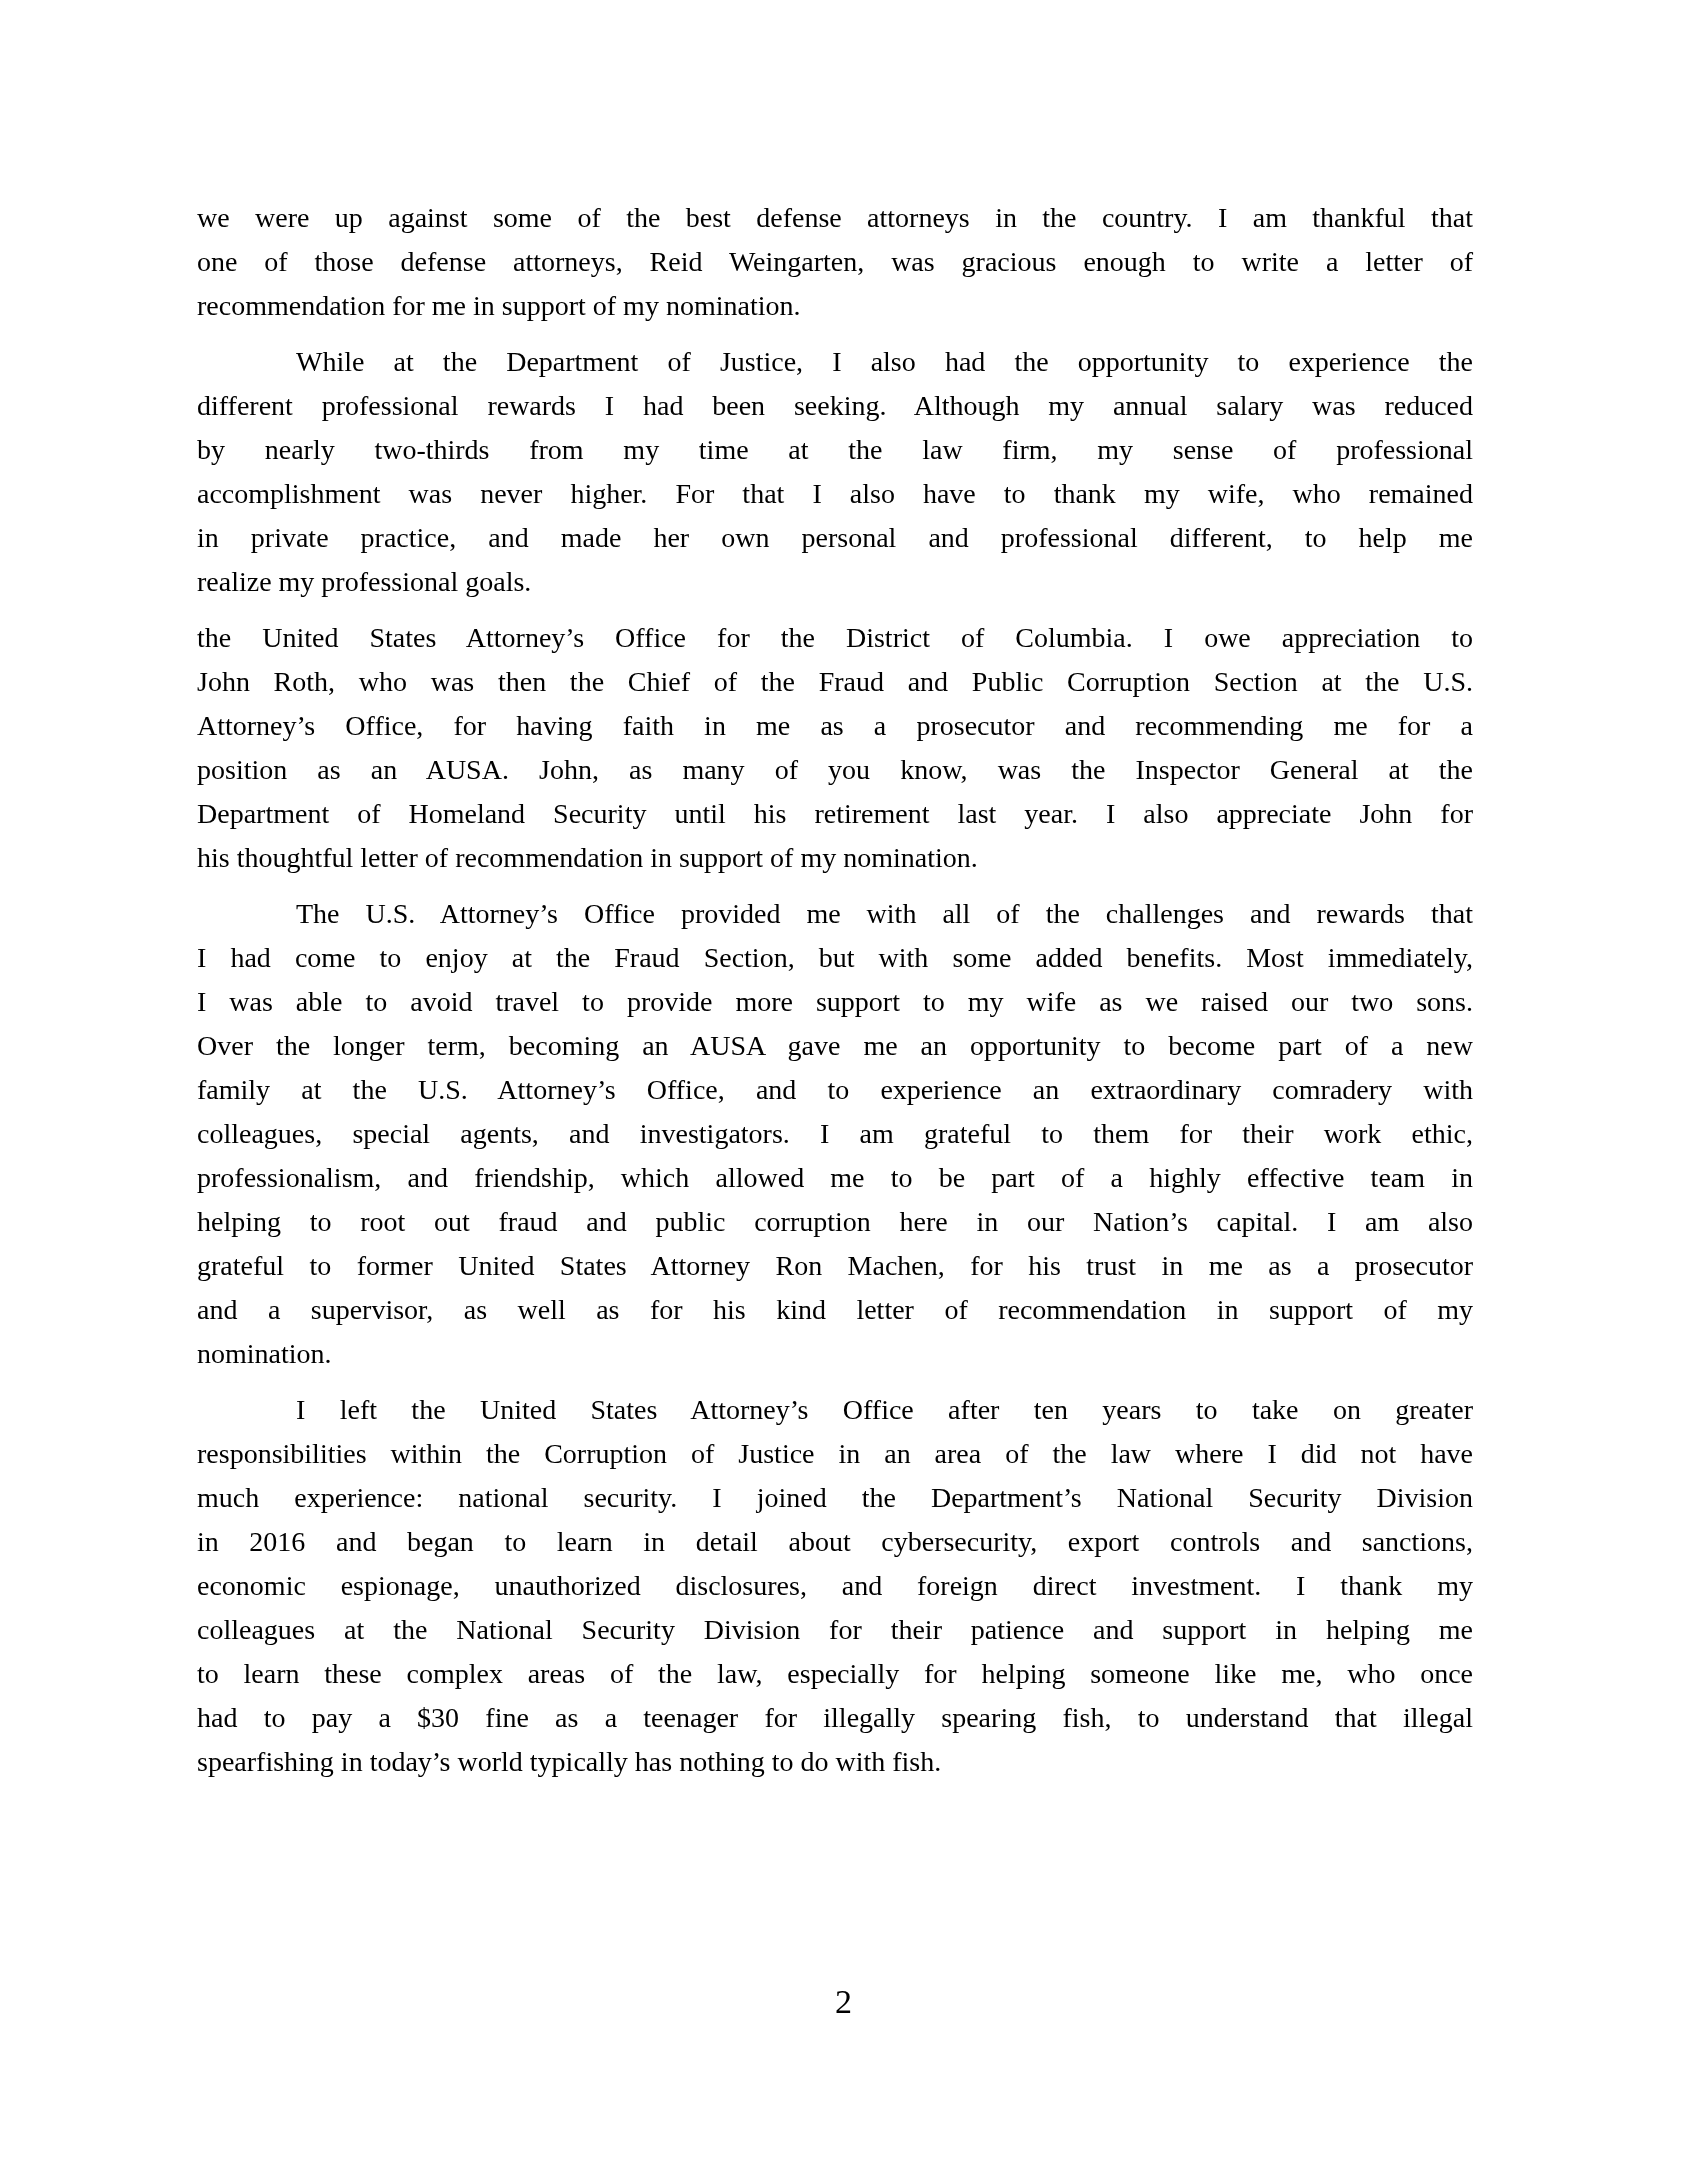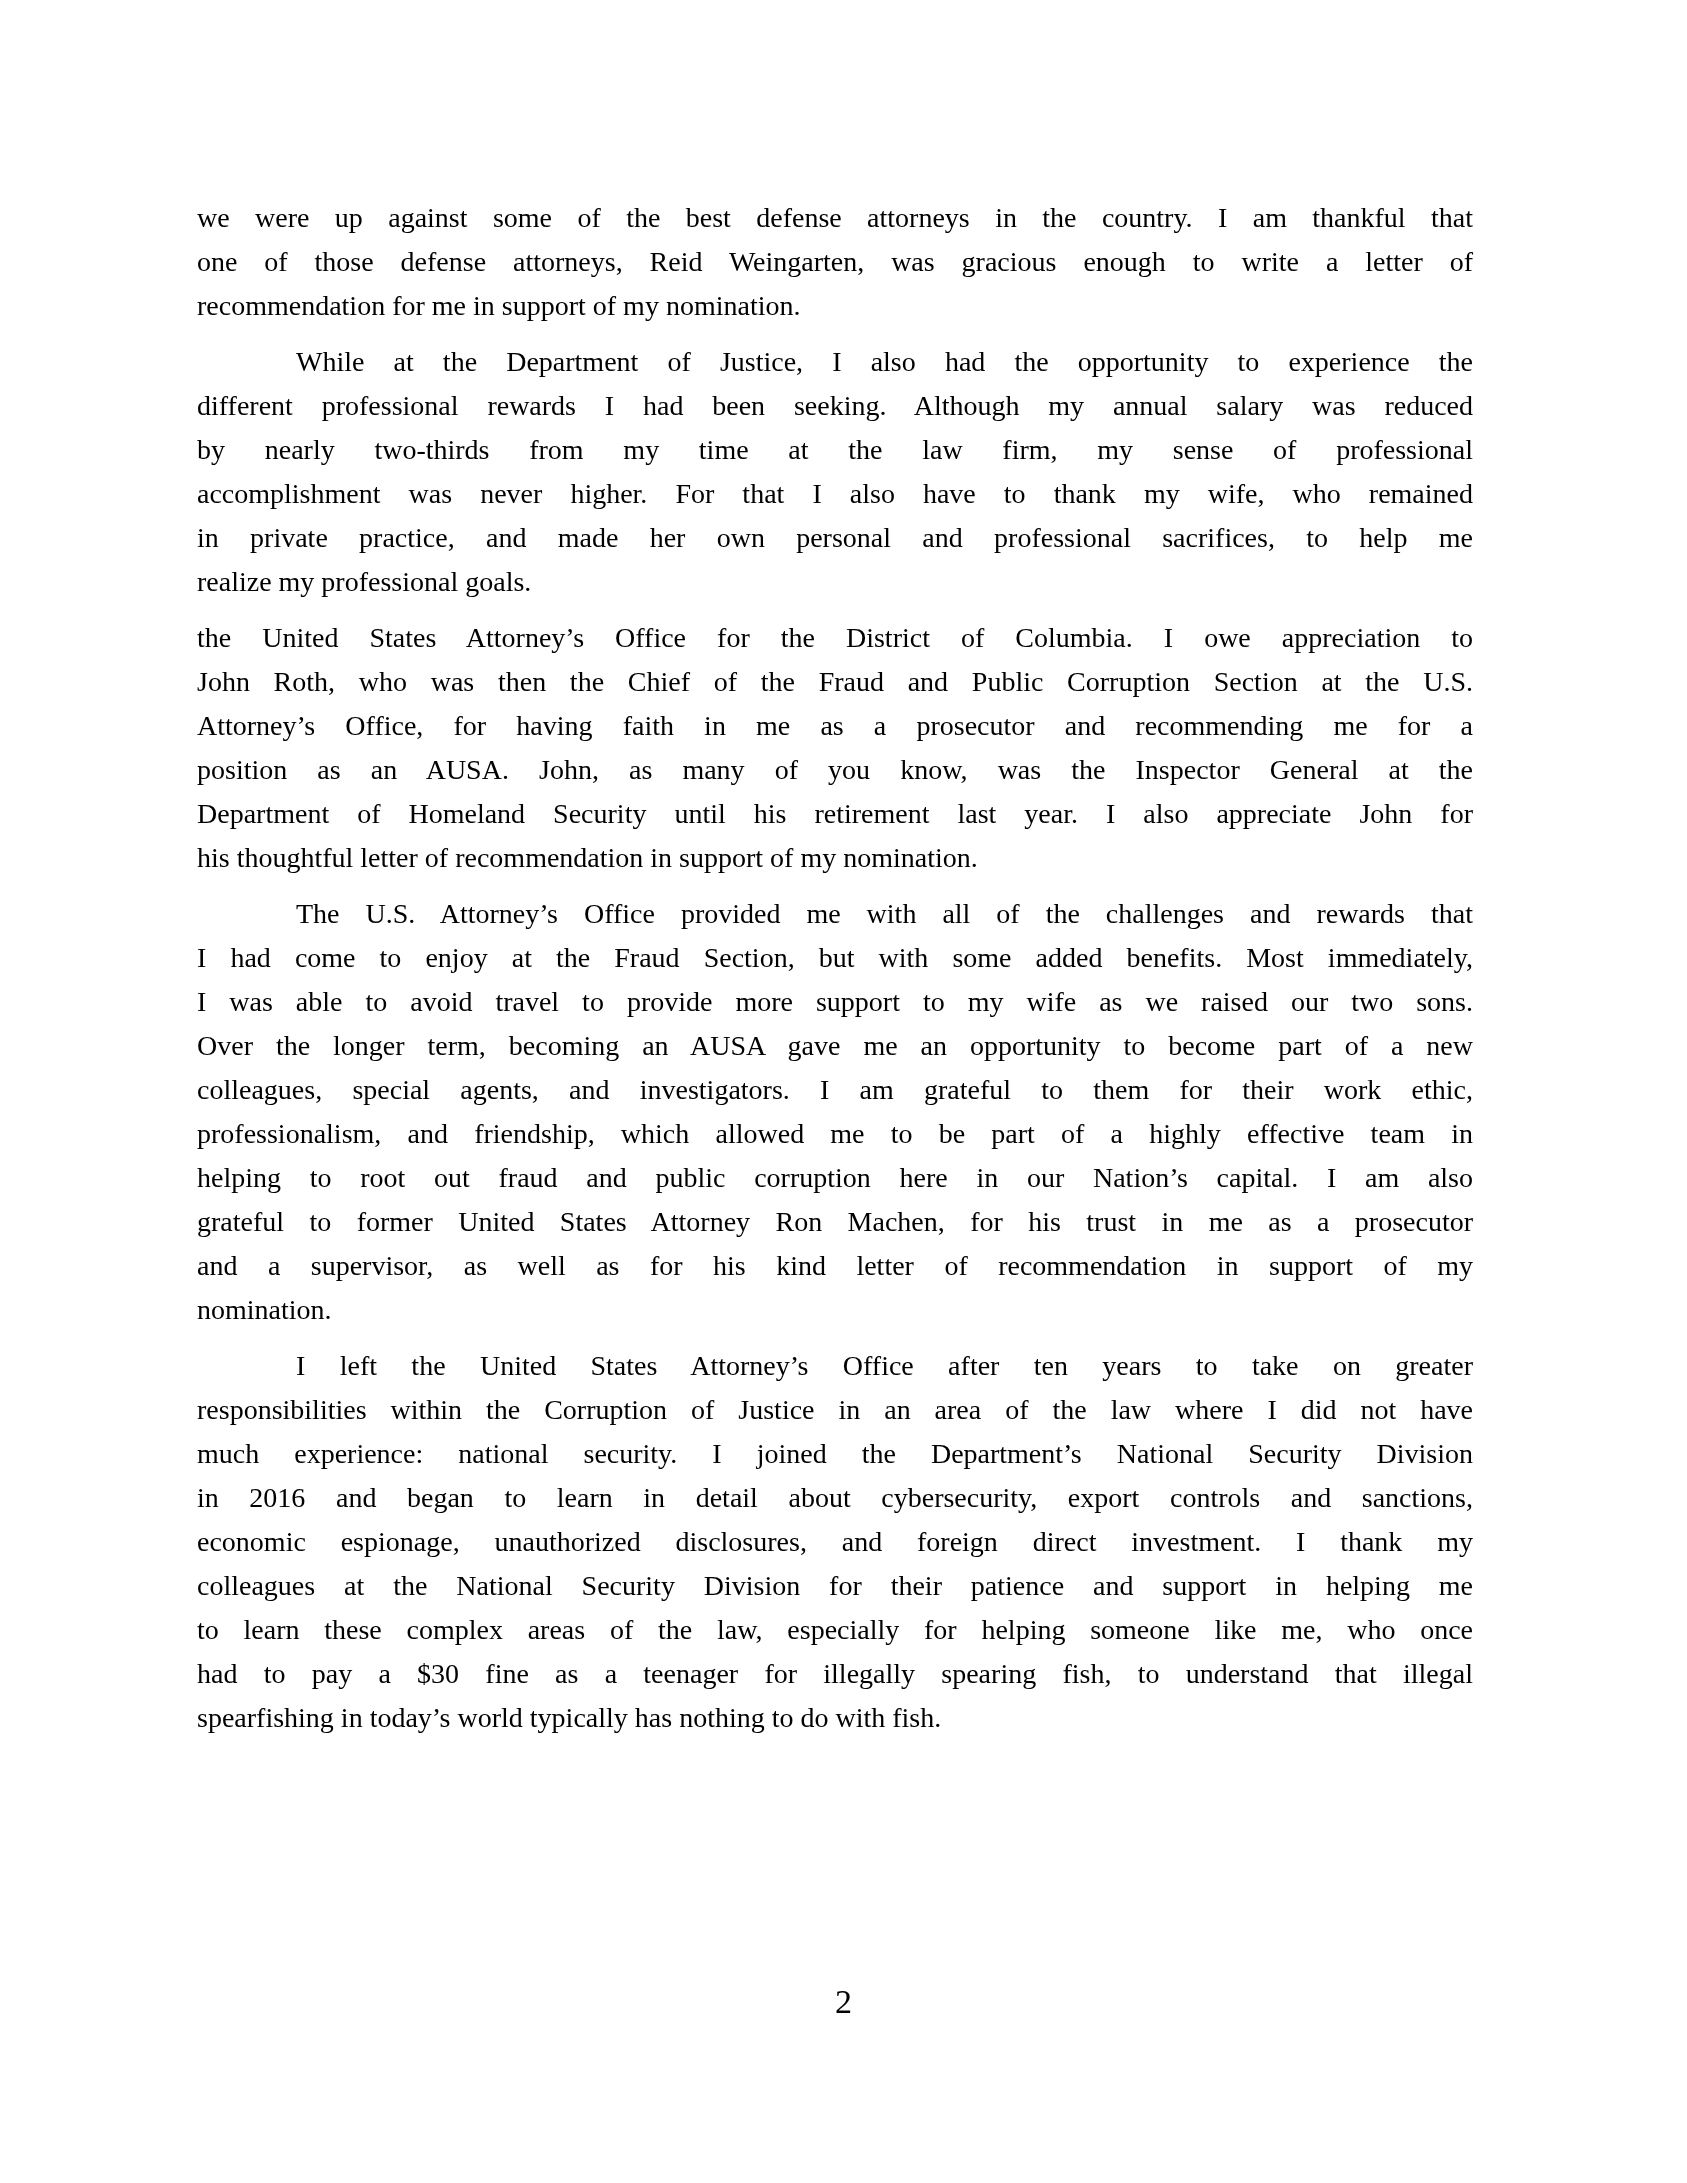--- a/index.html
+++ b/index.html
@@ -40,7 +40,7 @@
         <span class="line">different professional rewards I had been seeking.  Although my annual salary was reduced</span>
         <span class="line">by nearly two-thirds from my time at the law firm, my sense of professional</span>
         <span class="line">accomplishment was never higher.  For that I also have to thank my wife, who remained</span>
-        <span class="line">in private practice, and made her own personal and professional sacrifices, to help me</span>
+        <span class="line">in private practice, and made her own personal and professional different, to help me</span>
         <span class="line last">realize my professional goals.</span>
       </div>
       <div class="para">

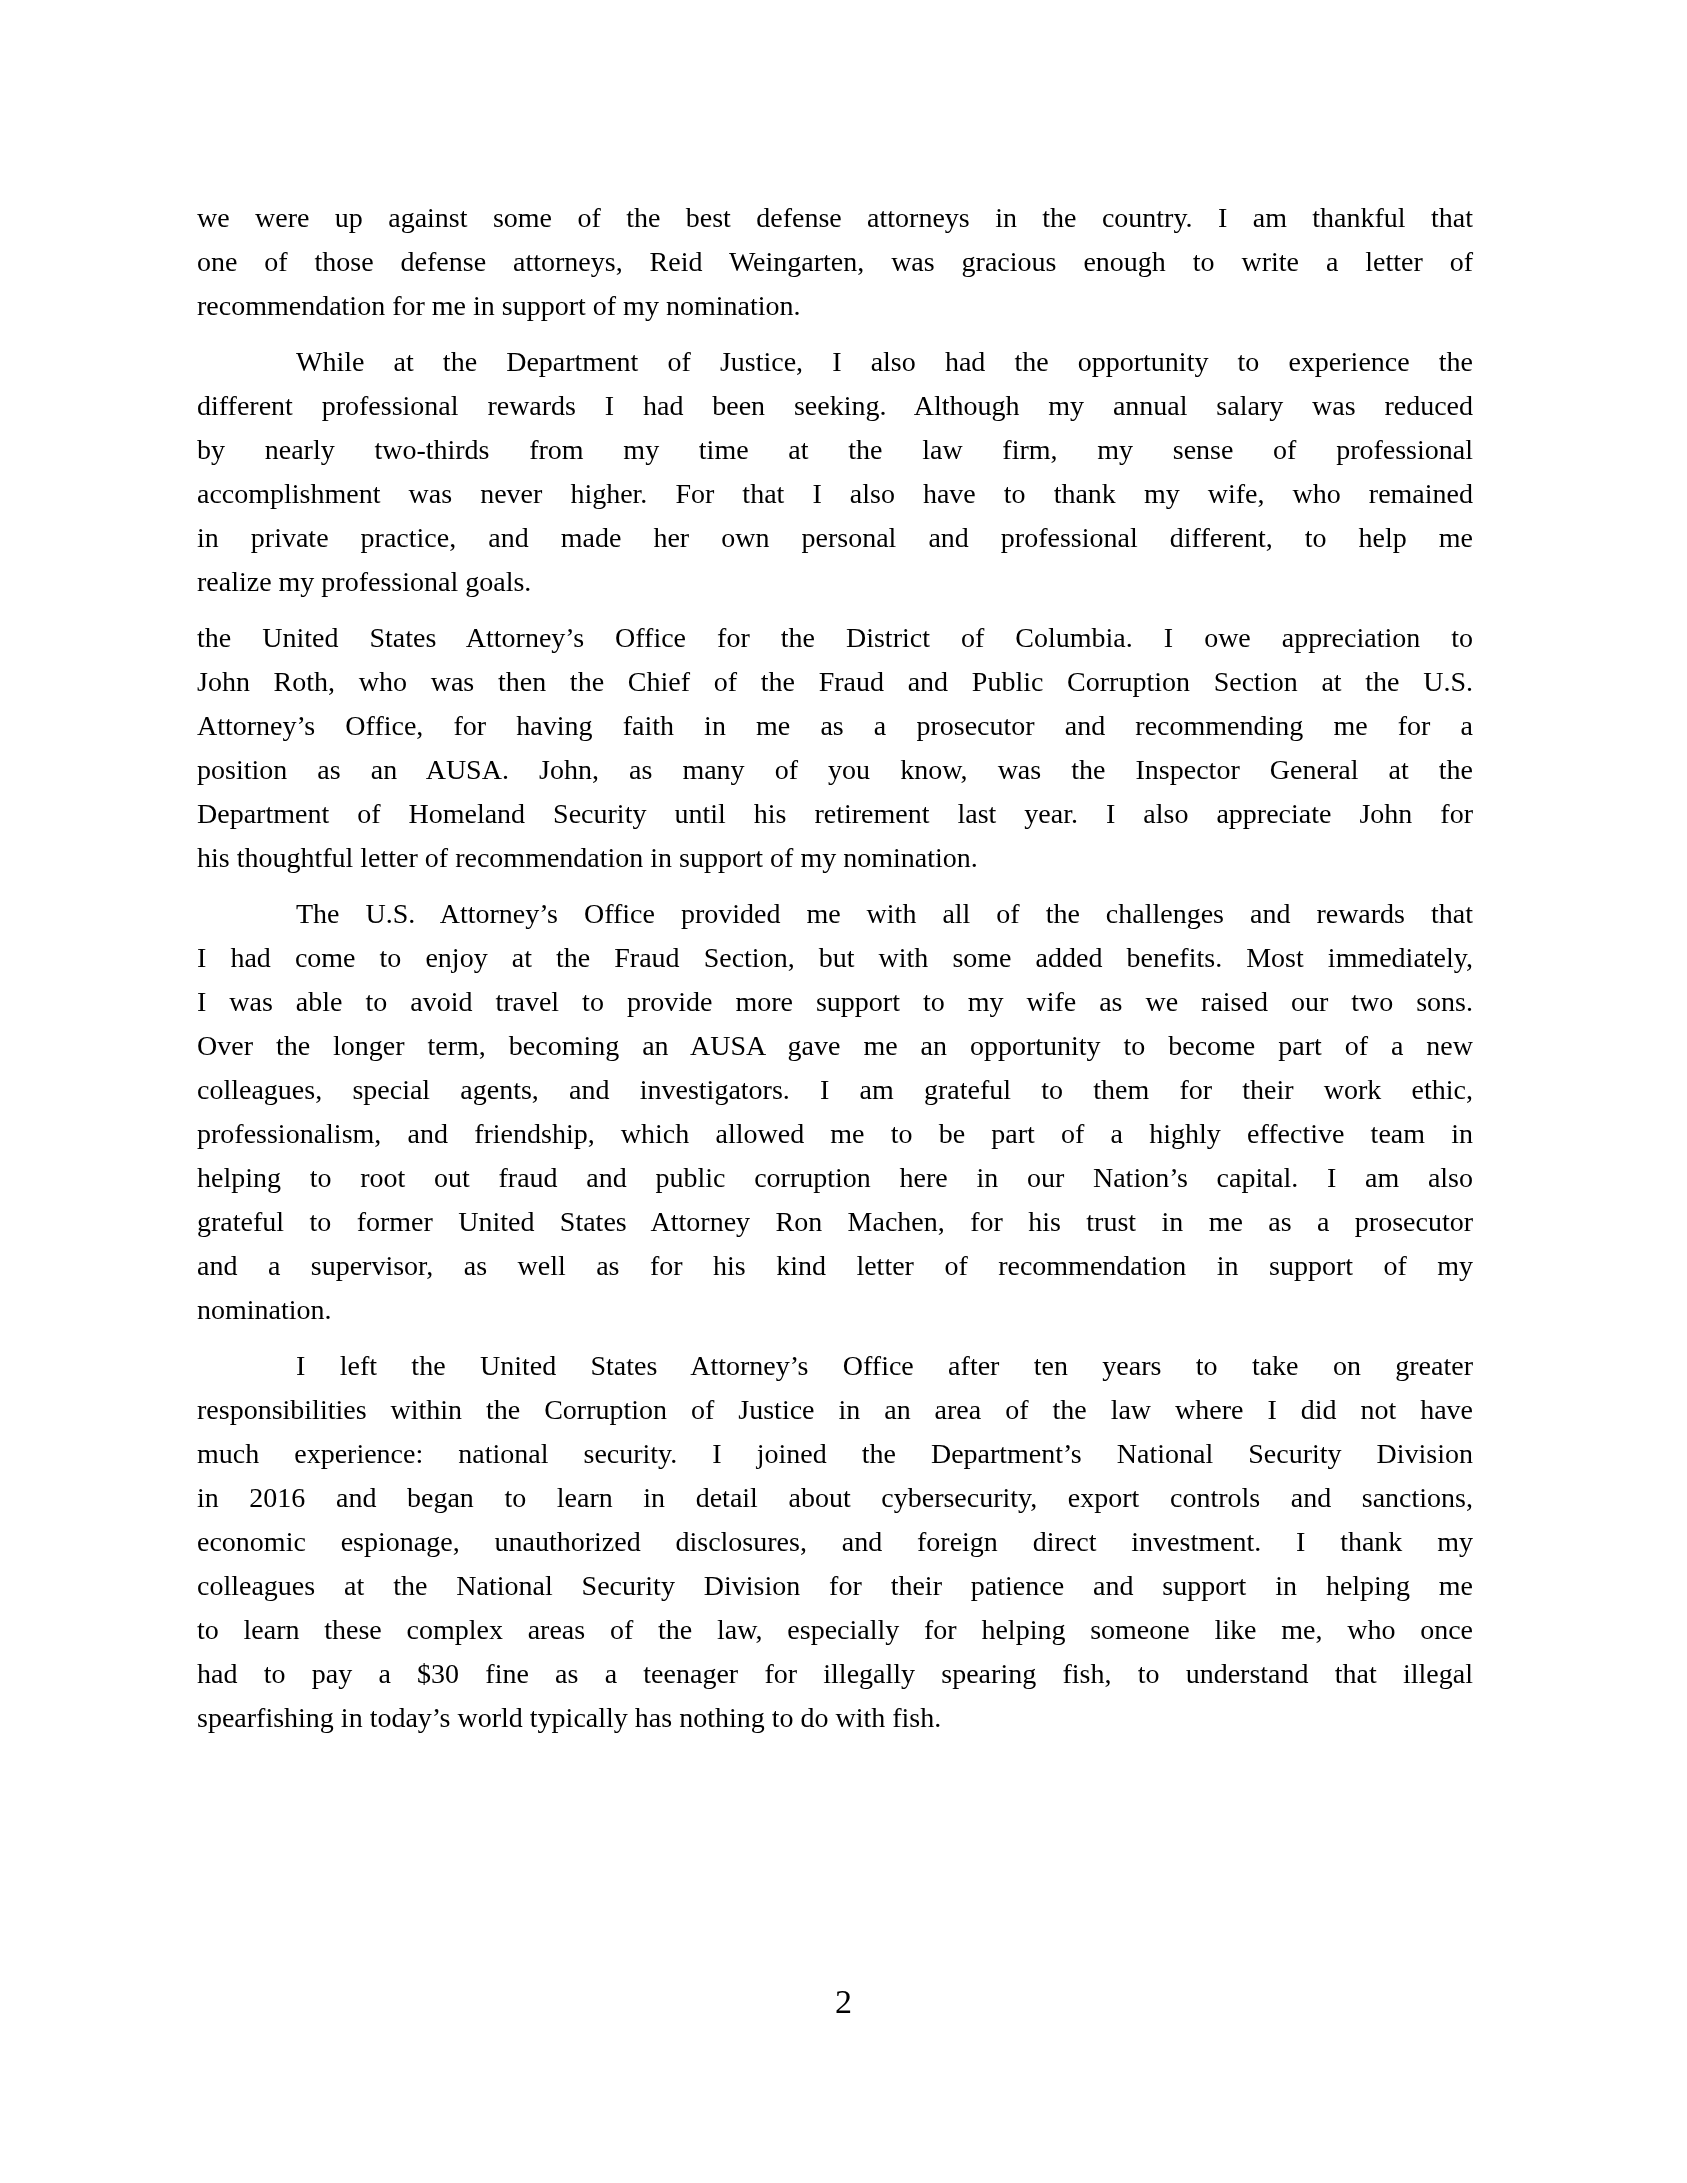--- a/index.html
+++ b/index.html
@@ -56,6 +56,7 @@
         <span class="line">I had come to enjoy at the Fraud Section, but with some added benefits.  Most immediately,</span>
         <span class="line">I was able to avoid travel to provide more support to my wife as we raised our two sons.</span>
         <span class="line">Over the longer term, becoming an AUSA gave me an opportunity to become part of a new</span>
+        <span class="line">family at the U.S. Attorney’s Office, and to experience an extraordinary comradery with</span>
         <span class="line">colleagues, special agents, and investigators.  I am grateful to them for their work ethic,</span>
         <span class="line">professionalism, and friendship, which allowed me to be part of a highly effective team in</span>
         <span class="line">helping to root out fraud and public corruption here in our Nation’s capital.  I am also</span>

